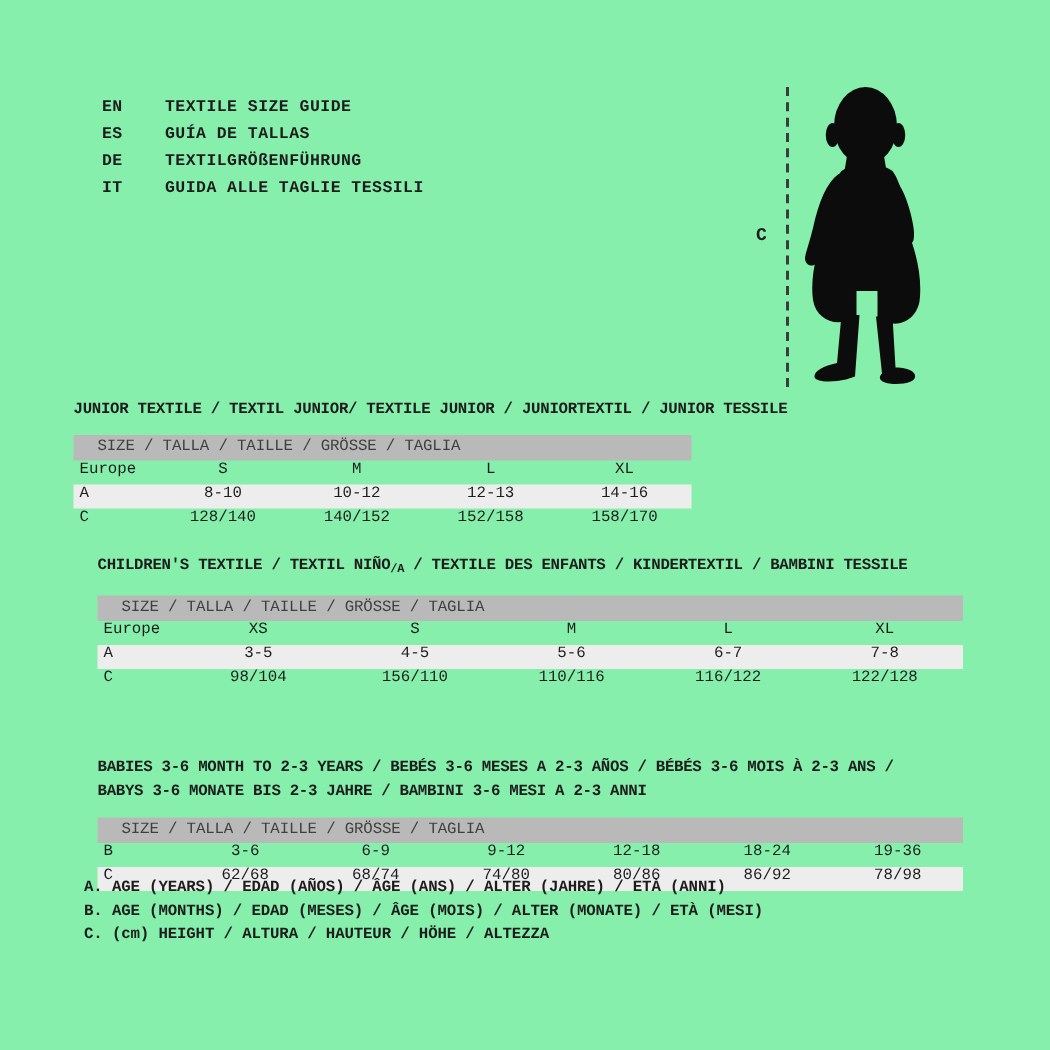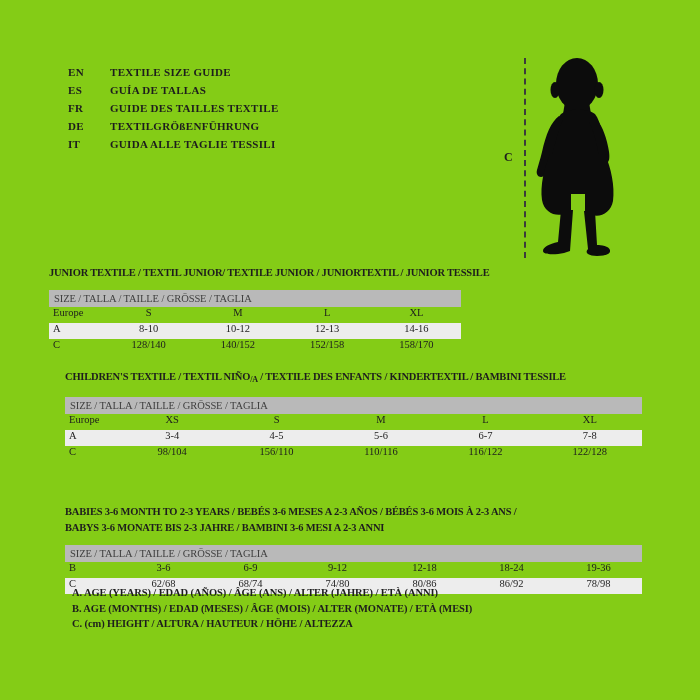--- a/index.html
+++ b/index.html
@@ -4,8 +4,8 @@
 <style>
   html,body { margin:0; padding:0; background:#ffffff; }
   .page {
-    position:relative; width:700px; height:700px; background:#84cc16;
-    font-family:Liberation Serif, serif; color:#1d1d1d; overflow:hidden;
+    position:relative; width:700px; height:700px; background:#86efac;
+    font-family:Liberation Mono, monospace; color:#1d1d1d; overflow:hidden;
   }
 
   

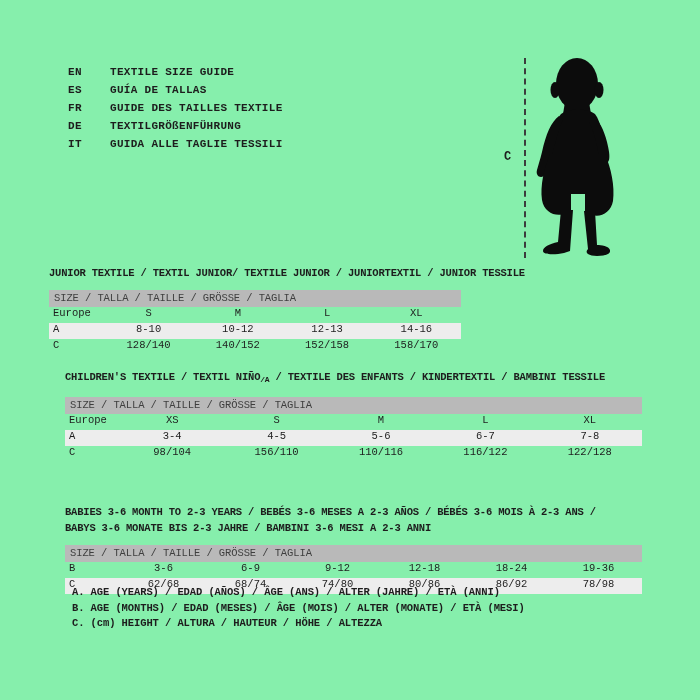--- a/index.html
+++ b/index.html
@@ -57,10 +57,6 @@
     <div class="lang-row">
       <span class="lang-code">ES</span>
       <span class="lang-text">GUÍA DE TALLAS</span>
-    </div>
-    <div class="lang-row">
-      <span class="lang-code">FR</span>
-      <span class="lang-text">GUIDE DES TAILLES TEXTILE</span>
     </div>
     <div class="lang-row">
       <span class="lang-code">DE</span>

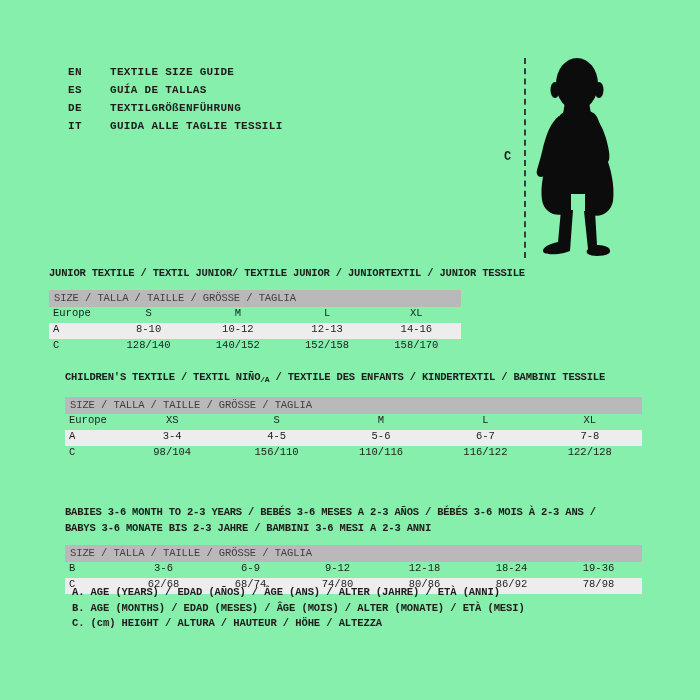--- a/index.html
+++ b/index.html
@@ -33,7 +33,7 @@
   .sub-a { font-size:8px; vertical-align:-2px; }
 
   .size-bar { height:17px; line-height:17px; background:#b9b9b9; color:#3f3f3f;
-              padding-left:5px; letter-spacing:-0.1px; }
+              padding-left:16px; letter-spacing:-0.1px; }
   .t-row { display:flex; height:16px; align-items:flex-start; }
   .t-row.stripe { background:#ededed; }
   .t-label { width:55px; padding-left:4px; box-sizing:border-box; }

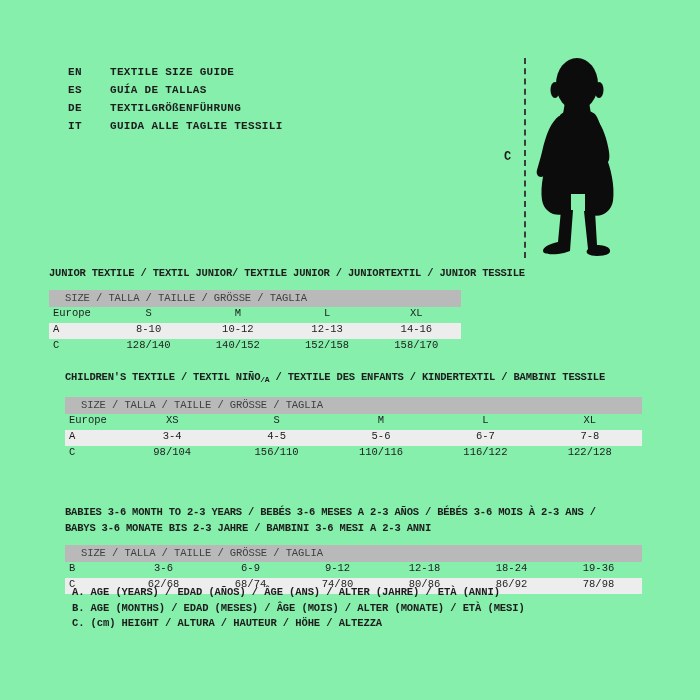--- a/index.html
+++ b/index.html
@@ -126,7 +126,7 @@
     </div>
     <div class="t-row stripe">
       <span class="t-label">A</span>
-      <span class="t-cell">3-4</span>
+      <span class="t-cell">3-5</span>
       <span class="t-cell">4-5</span>
       <span class="t-cell">5-6</span>
       <span class="t-cell">6-7</span>

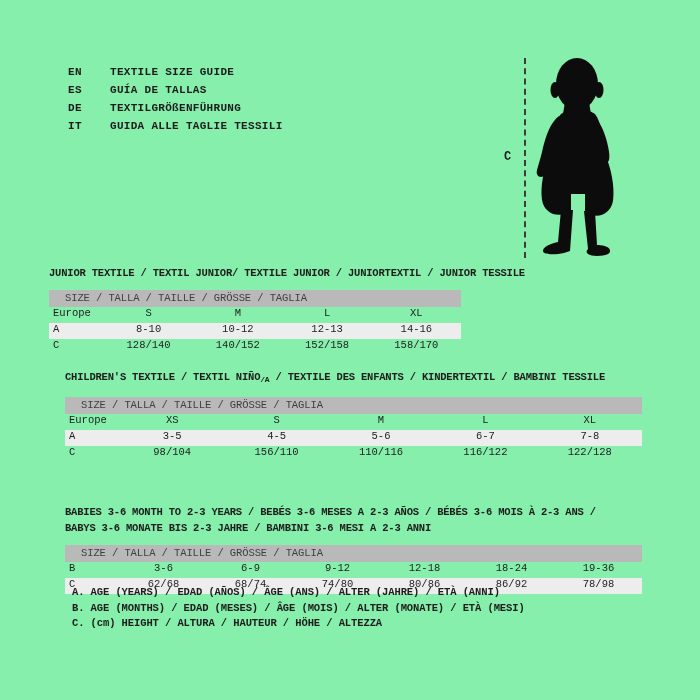--- a/index.html
+++ b/index.html
@@ -40,7 +40,7 @@
   .t-cell { flex:1; text-align:center; }
 
   
-  .notes { position:absolute; left:72px; top:585px; }
+  .notes { position:absolute; left:56px; top:585px; }
   .note-line { font-size:10.5px; font-weight:700; line-height:15.5px;
                white-space:nowrap; letter-spacing:-0.1px; }
 </style>

